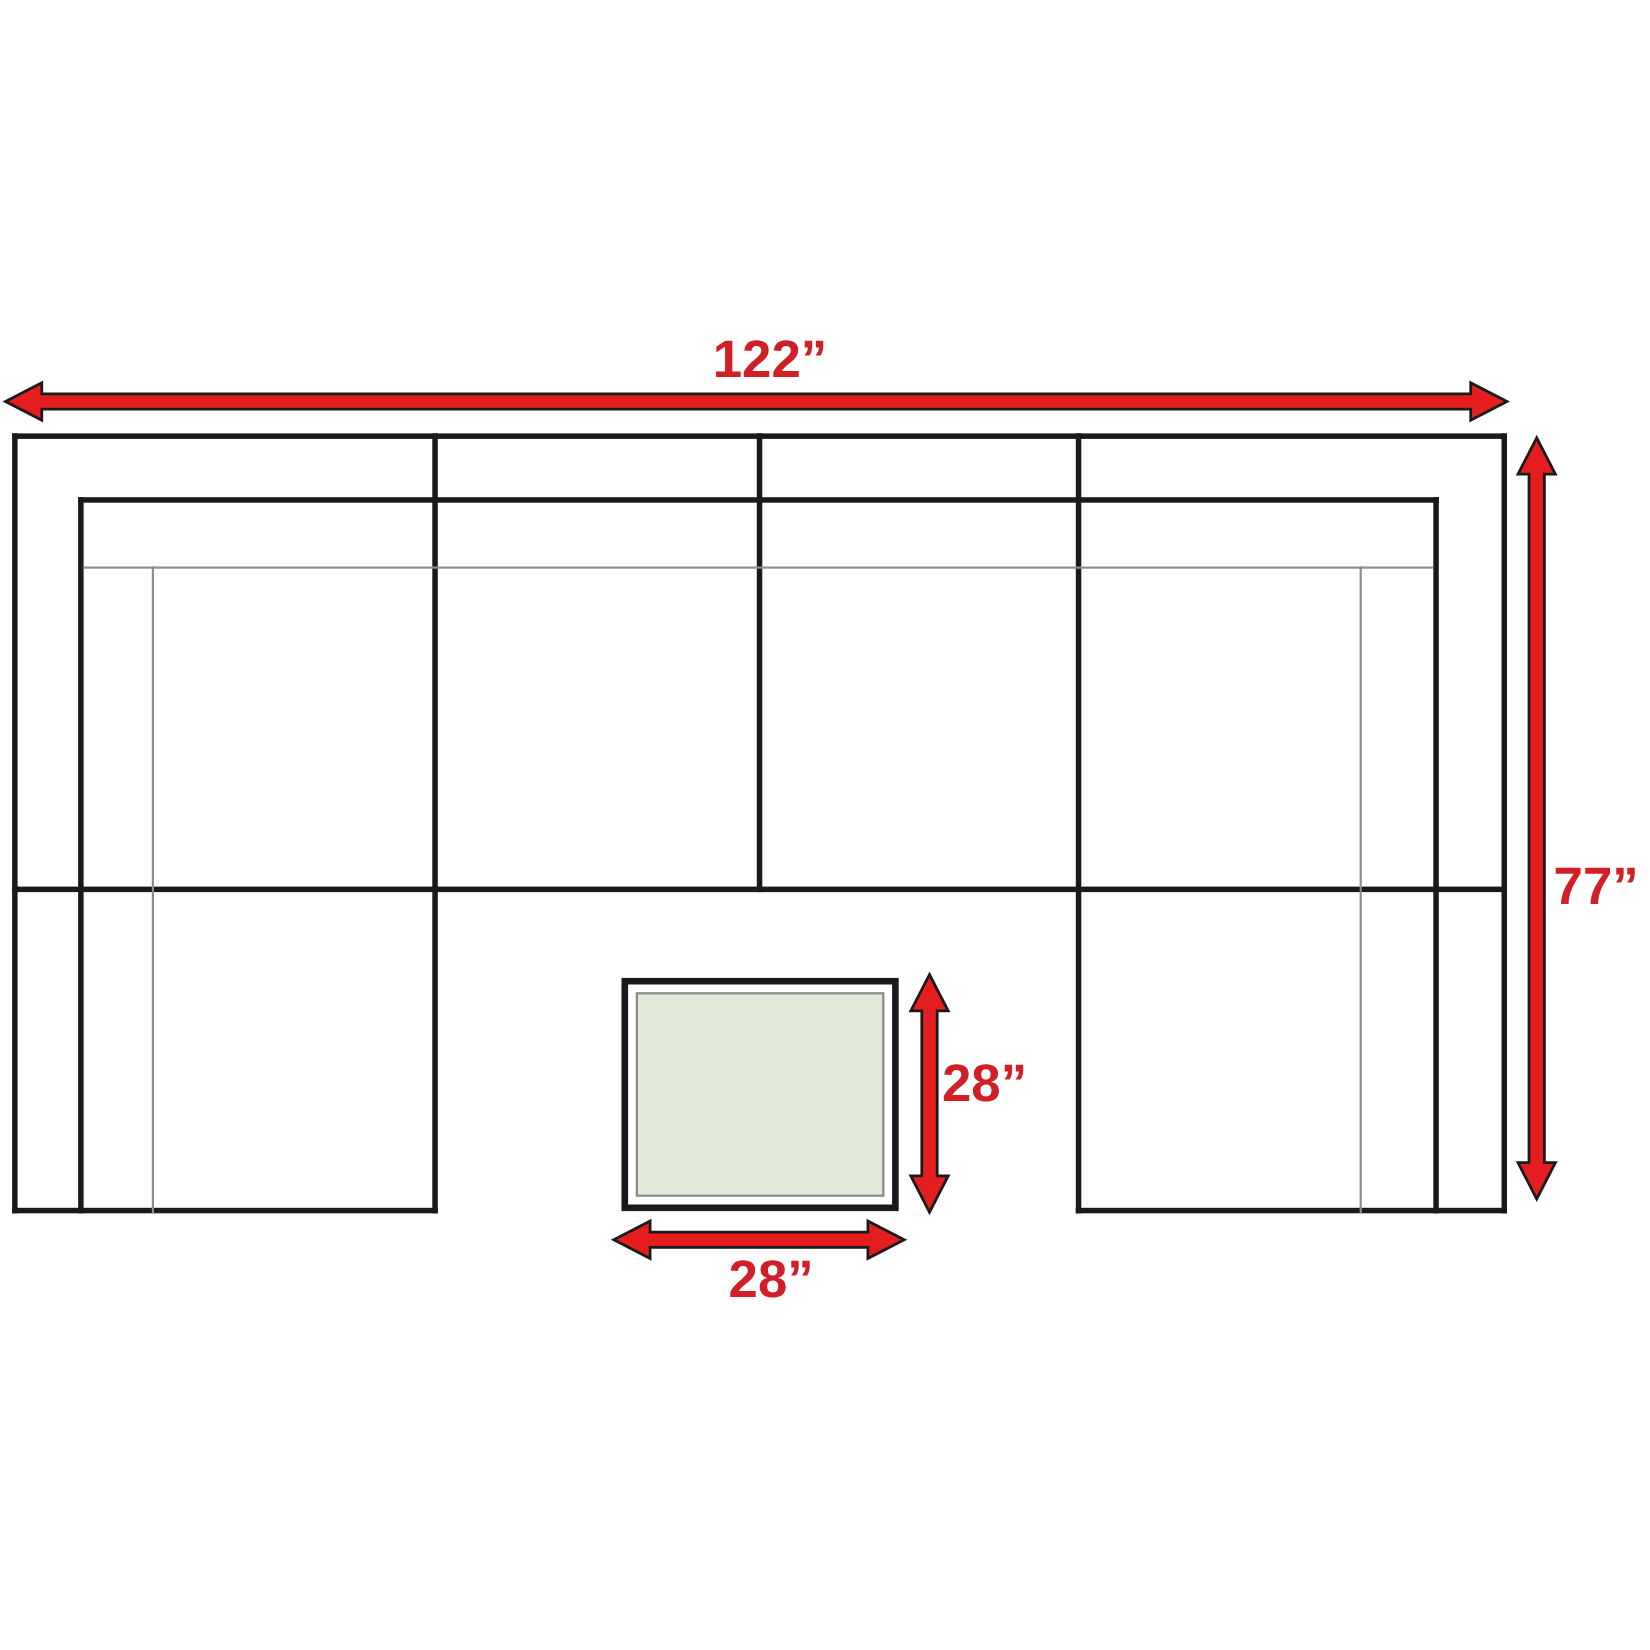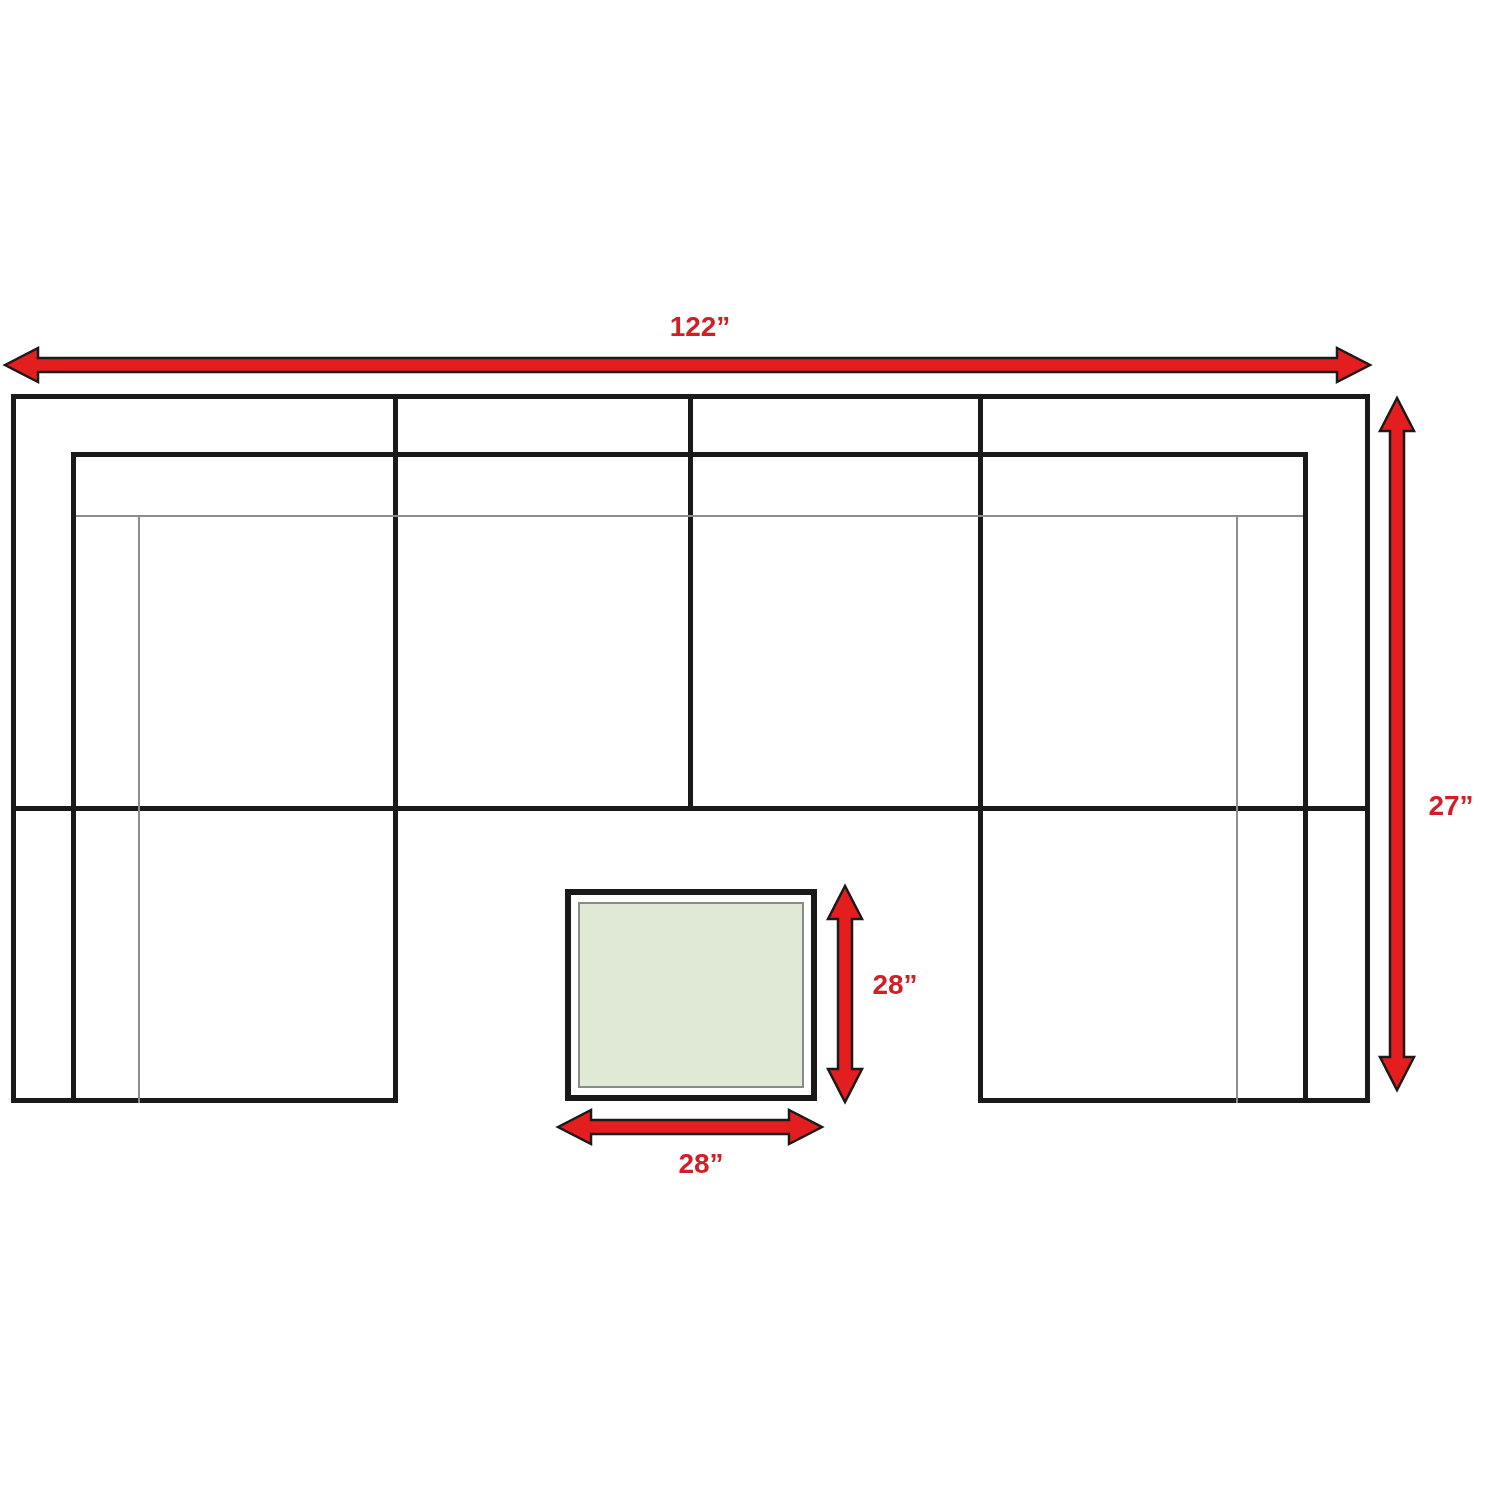--- a/index.html
+++ b/index.html
@@ -14,7 +14,7 @@
   .dim-label {
     position:absolute; transform:translate(-50%,-50%);
     color:var(--label-red,#d01f26);
-    font-size:28px; font-weight:bold; white-space:nowrap;
+    font-size:48px; font-weight:bold; white-space:nowrap;
   }
   .arrow { position:absolute; overflow:visible; display:block; }
   .arrow polygon { fill:var(--arrow-red,#e41e1e); stroke:var(--line-black,#1a1a1a); stroke-width:2.5; }

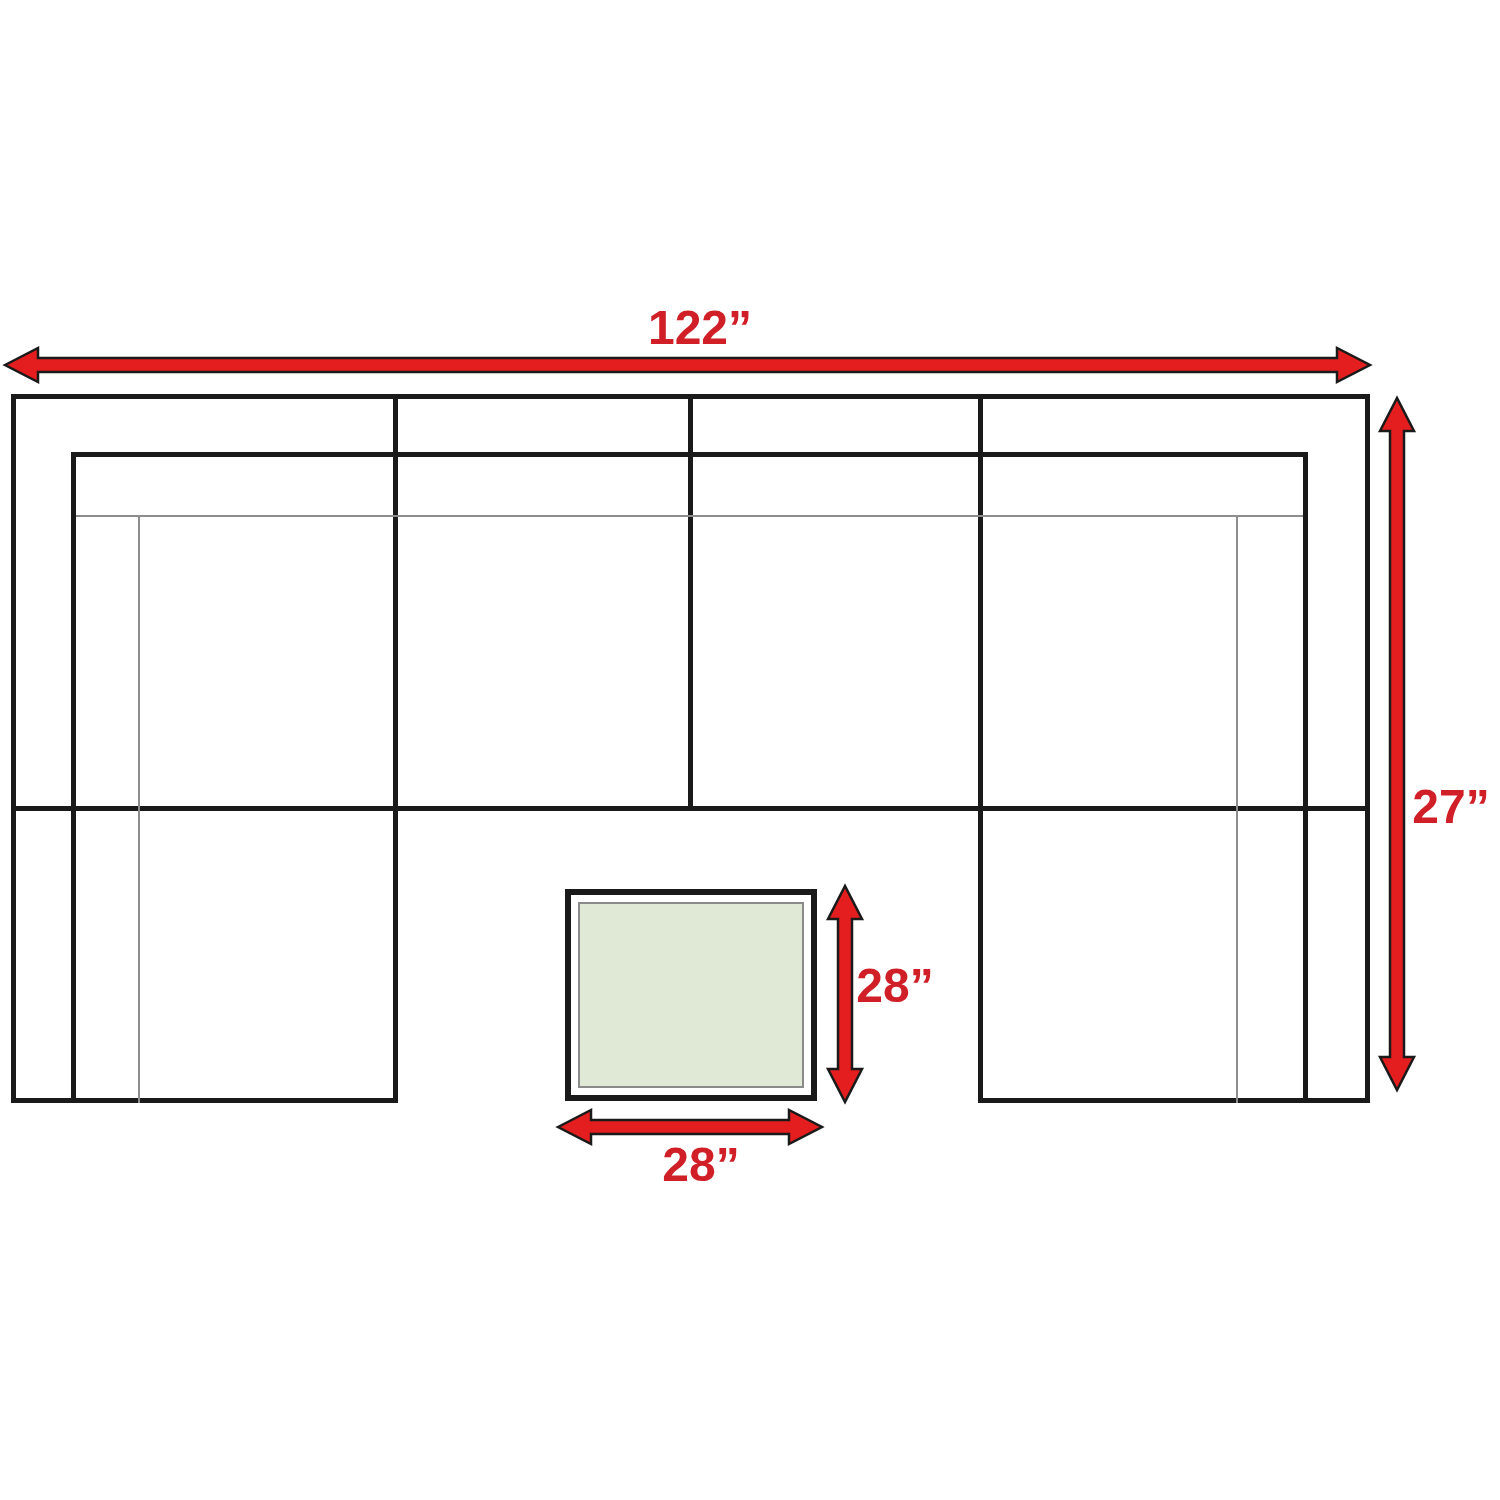--- a/index.html
+++ b/index.html
@@ -38,7 +38,7 @@
       <polygon points="2,20 35,3 35,13 1334,13 1334,3 1367,20 1334,37 1334,27 35,27 35,37"></polygon>
     </svg>
 
-  <div class="dim-label" style="left:1451px; top:806px;">27”</div>
+  <div class="dim-label" style="left:1451px; top:806px;">77”</div>
   <svg class="arrow" style="left:1377px; top:396px;" width="40" height="696">
       <polygon points="20,2 3,35 13,35 13,661 3,661 20,694 37,661 27,661 27,35 37,35"></polygon>
     </svg>

